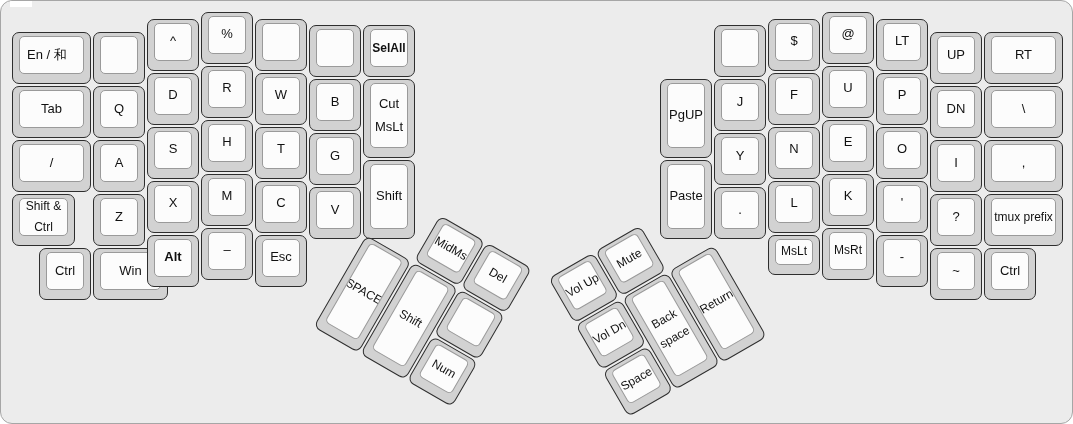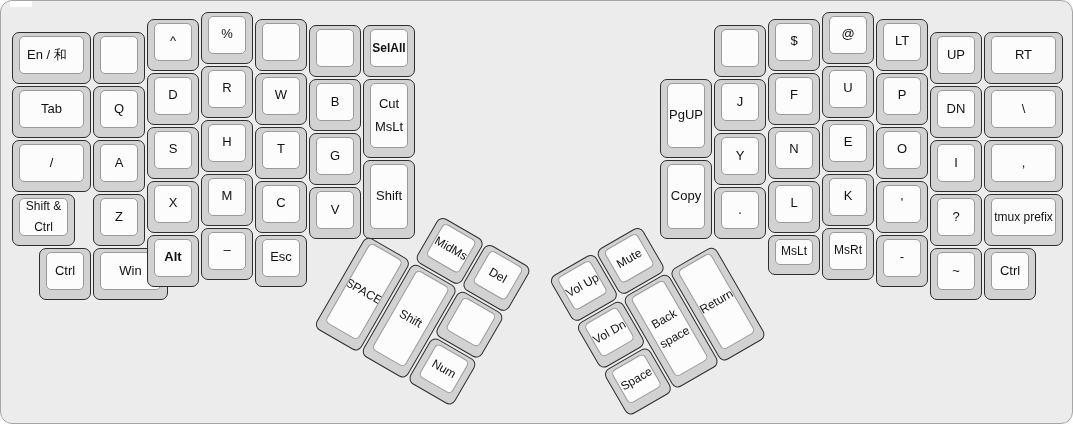--- a/index.html
+++ b/index.html
@@ -199,7 +199,7 @@
       </div>
       <div class="key" style="left: 1px; top: 149.5px; width: 52px; height: 79px;">
         <div class="cap">
-          <span class="label">Copy</span>
+          <span class="label">Paste</span>
         </div>
       </div>
       <div class="key" style="left: 55px; top: 14.5px; width: 52px; height: 52px;">

